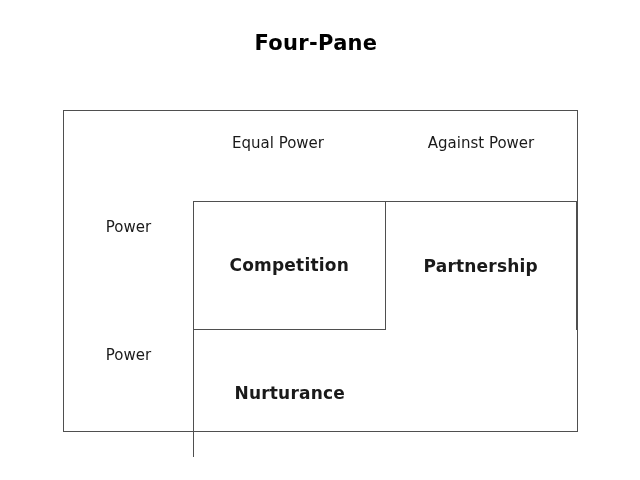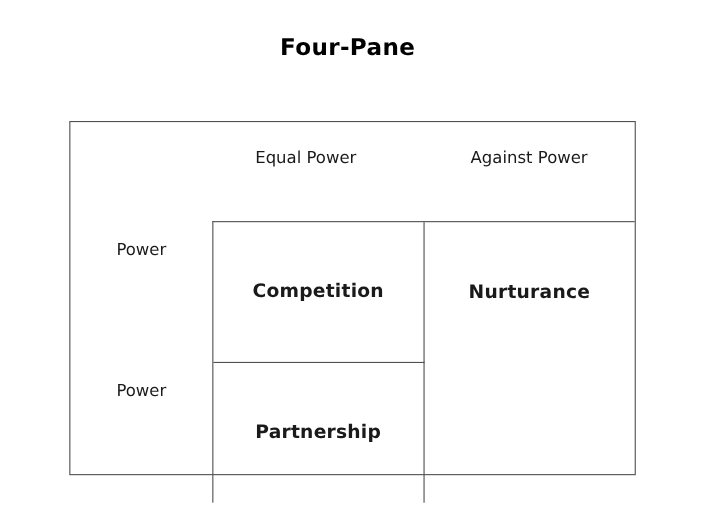--- a/index.html
+++ b/index.html
@@ -108,8 +108,8 @@
 
     <div class="grid">
       <div class="cell cell-tl">Competition</div>
+      <div class="cell cell-bl">Partnership</div>
       <div class="cell cell-br">Nurturance</div>
-      <div class="cell cell-bl">Partnership</div>
     </div>
 
   </div>

